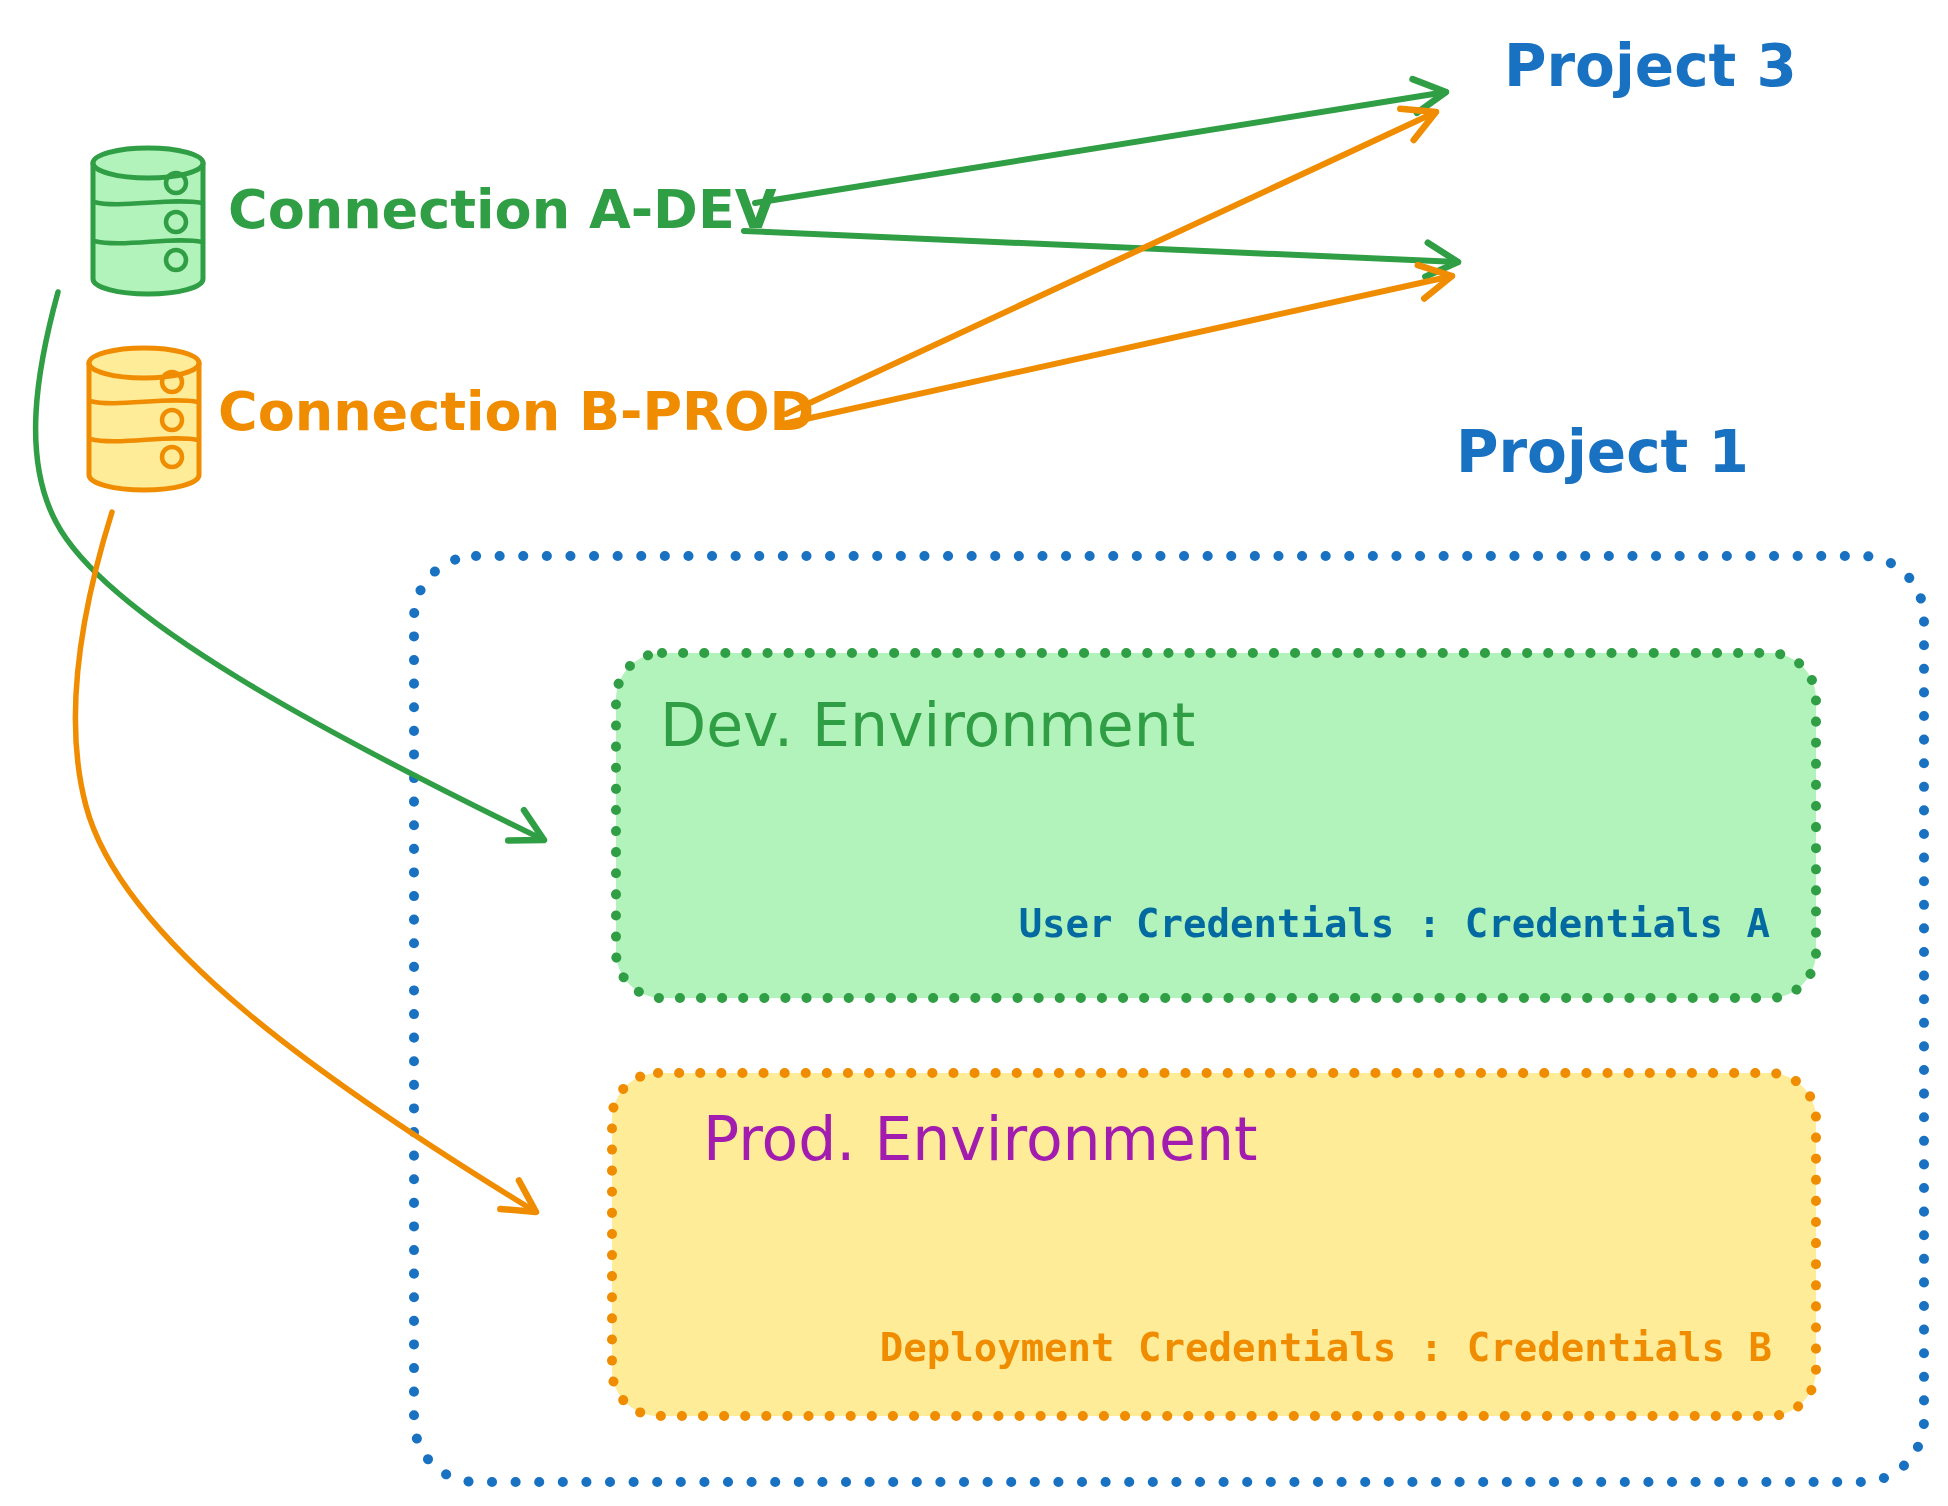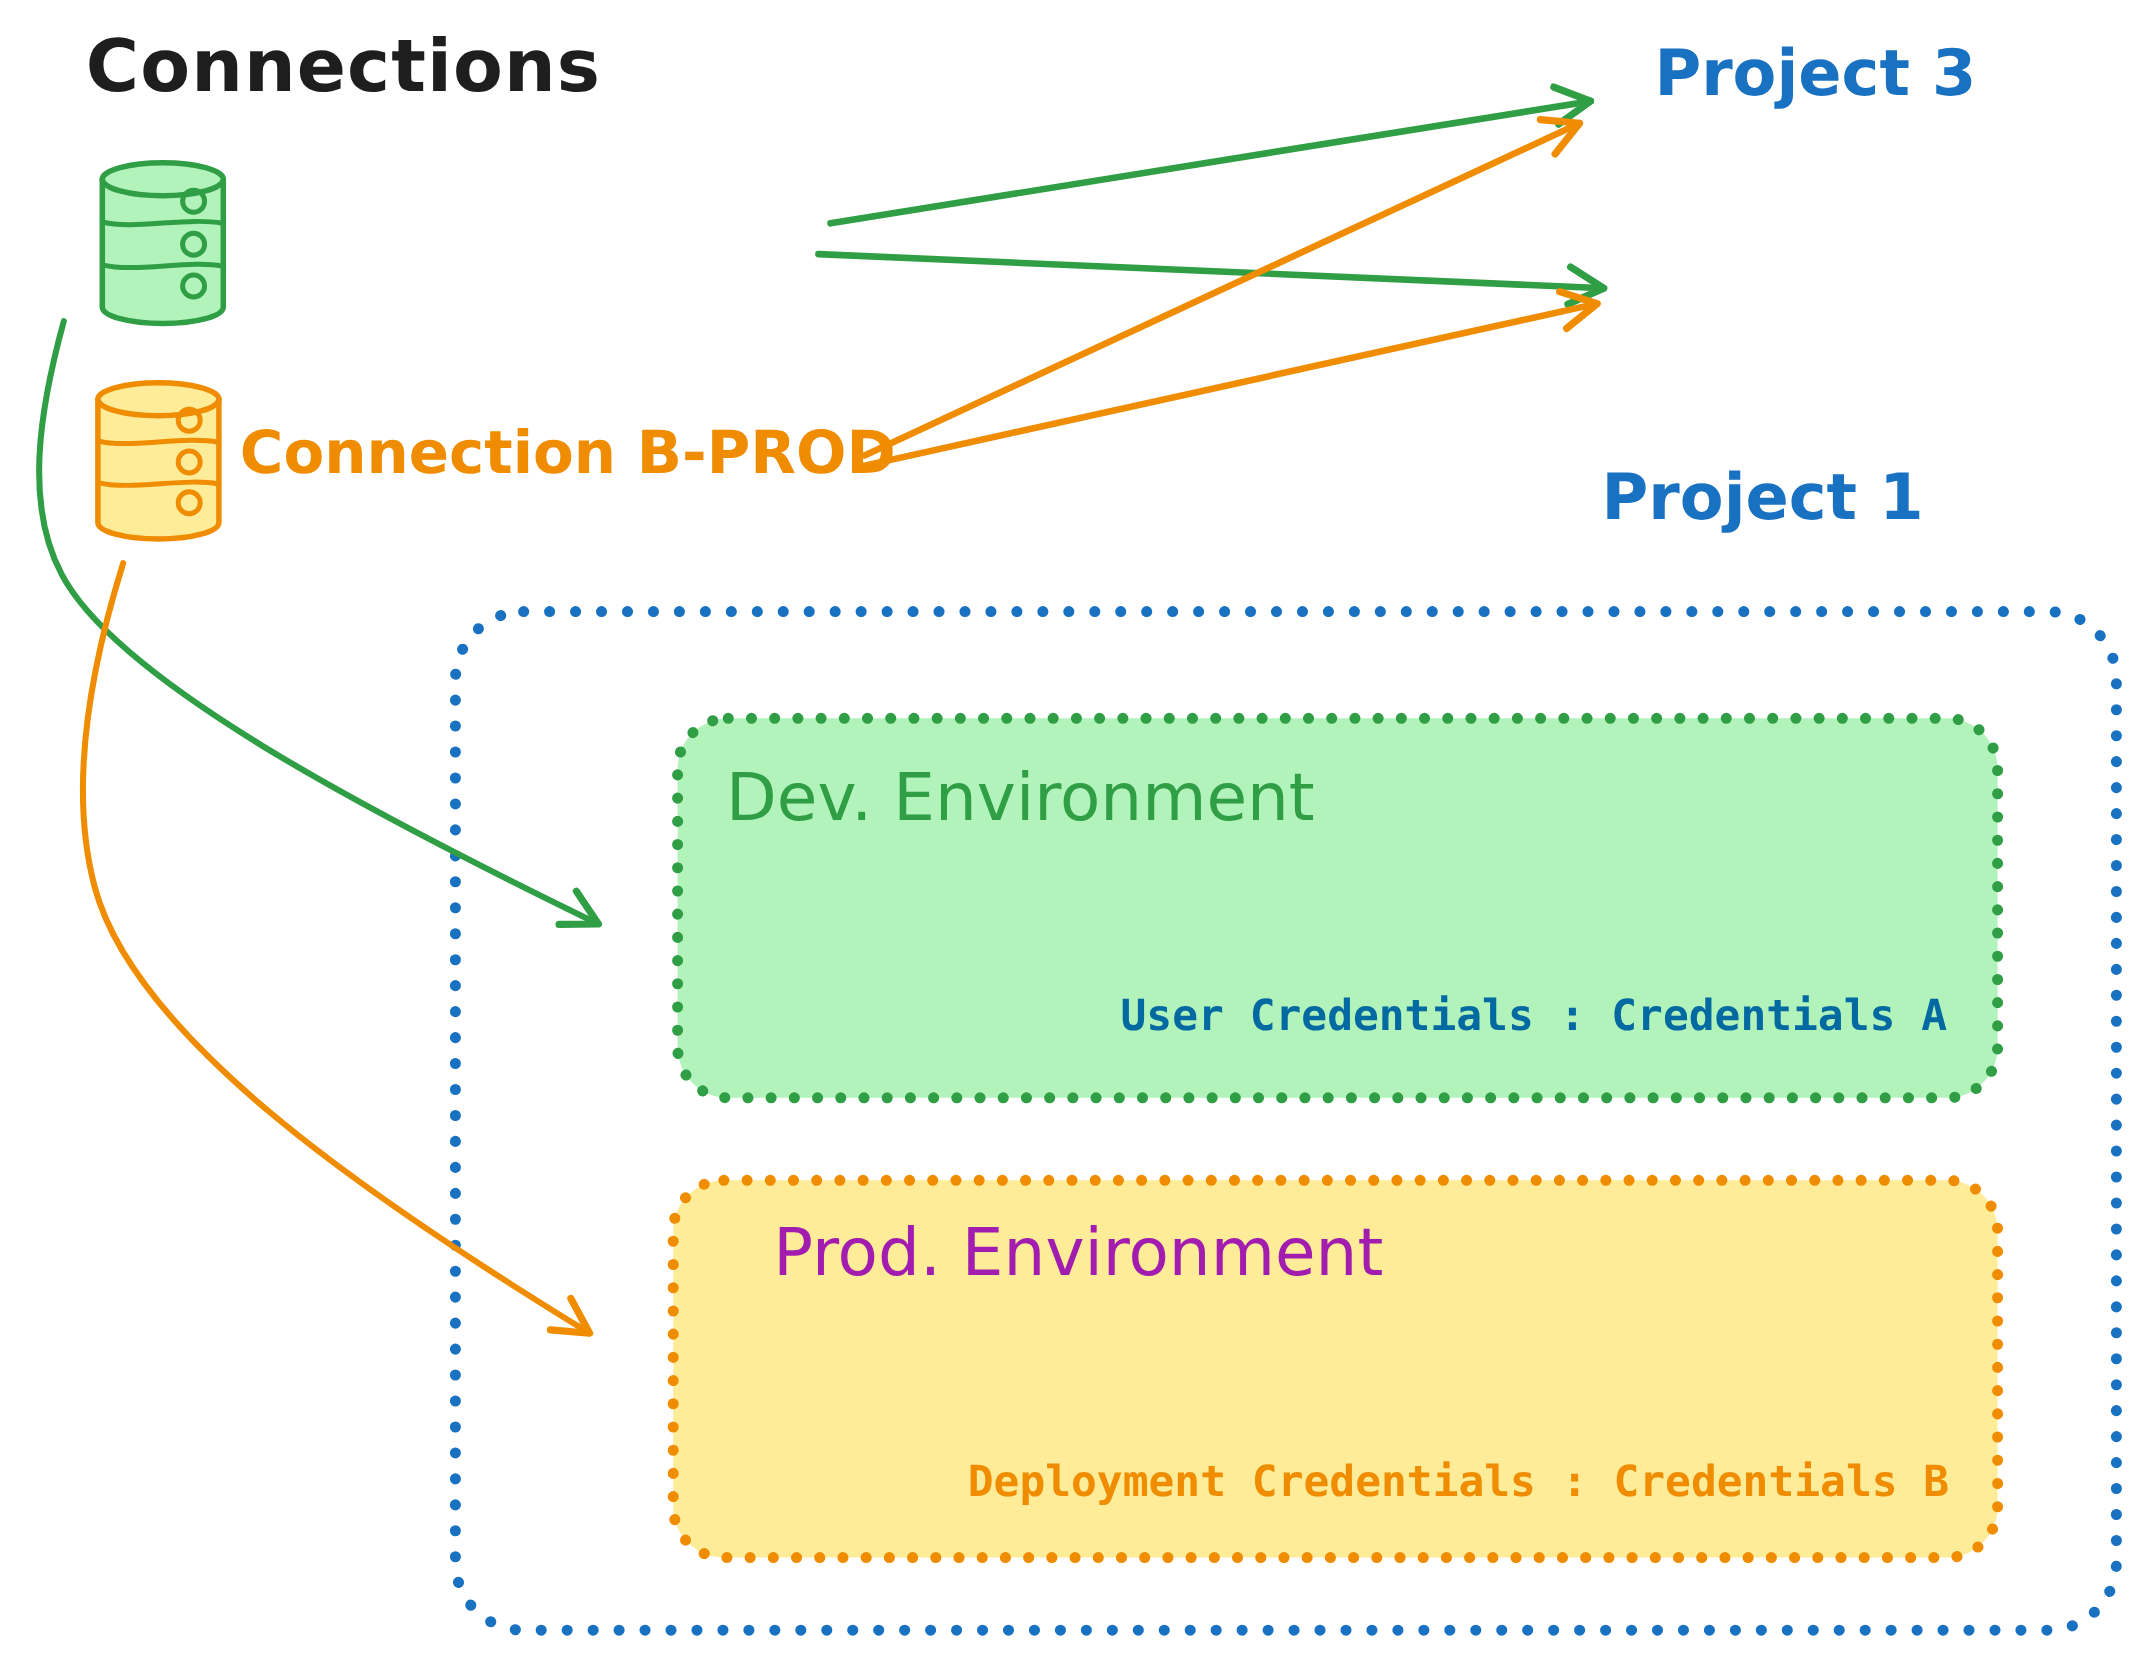--- a/index.html
+++ b/index.html
@@ -113,7 +113,6 @@
     <path d="M 112 512 C 82 608, 62 716, 86 806 C 122 942, 330 1086, 536 1212" fill="none" stroke="#f08c00" stroke-width="5.5" stroke-linecap="round" marker-end="url(#ah-orange)"></path>
   </svg>
 
-  <div class="txt title-black" style="left:78px; top:26px;">Connections</div>
 
 
   <div class="txt conn-label conn-orange" style="left:218px; top:384px;">Connection B-PROD</div>

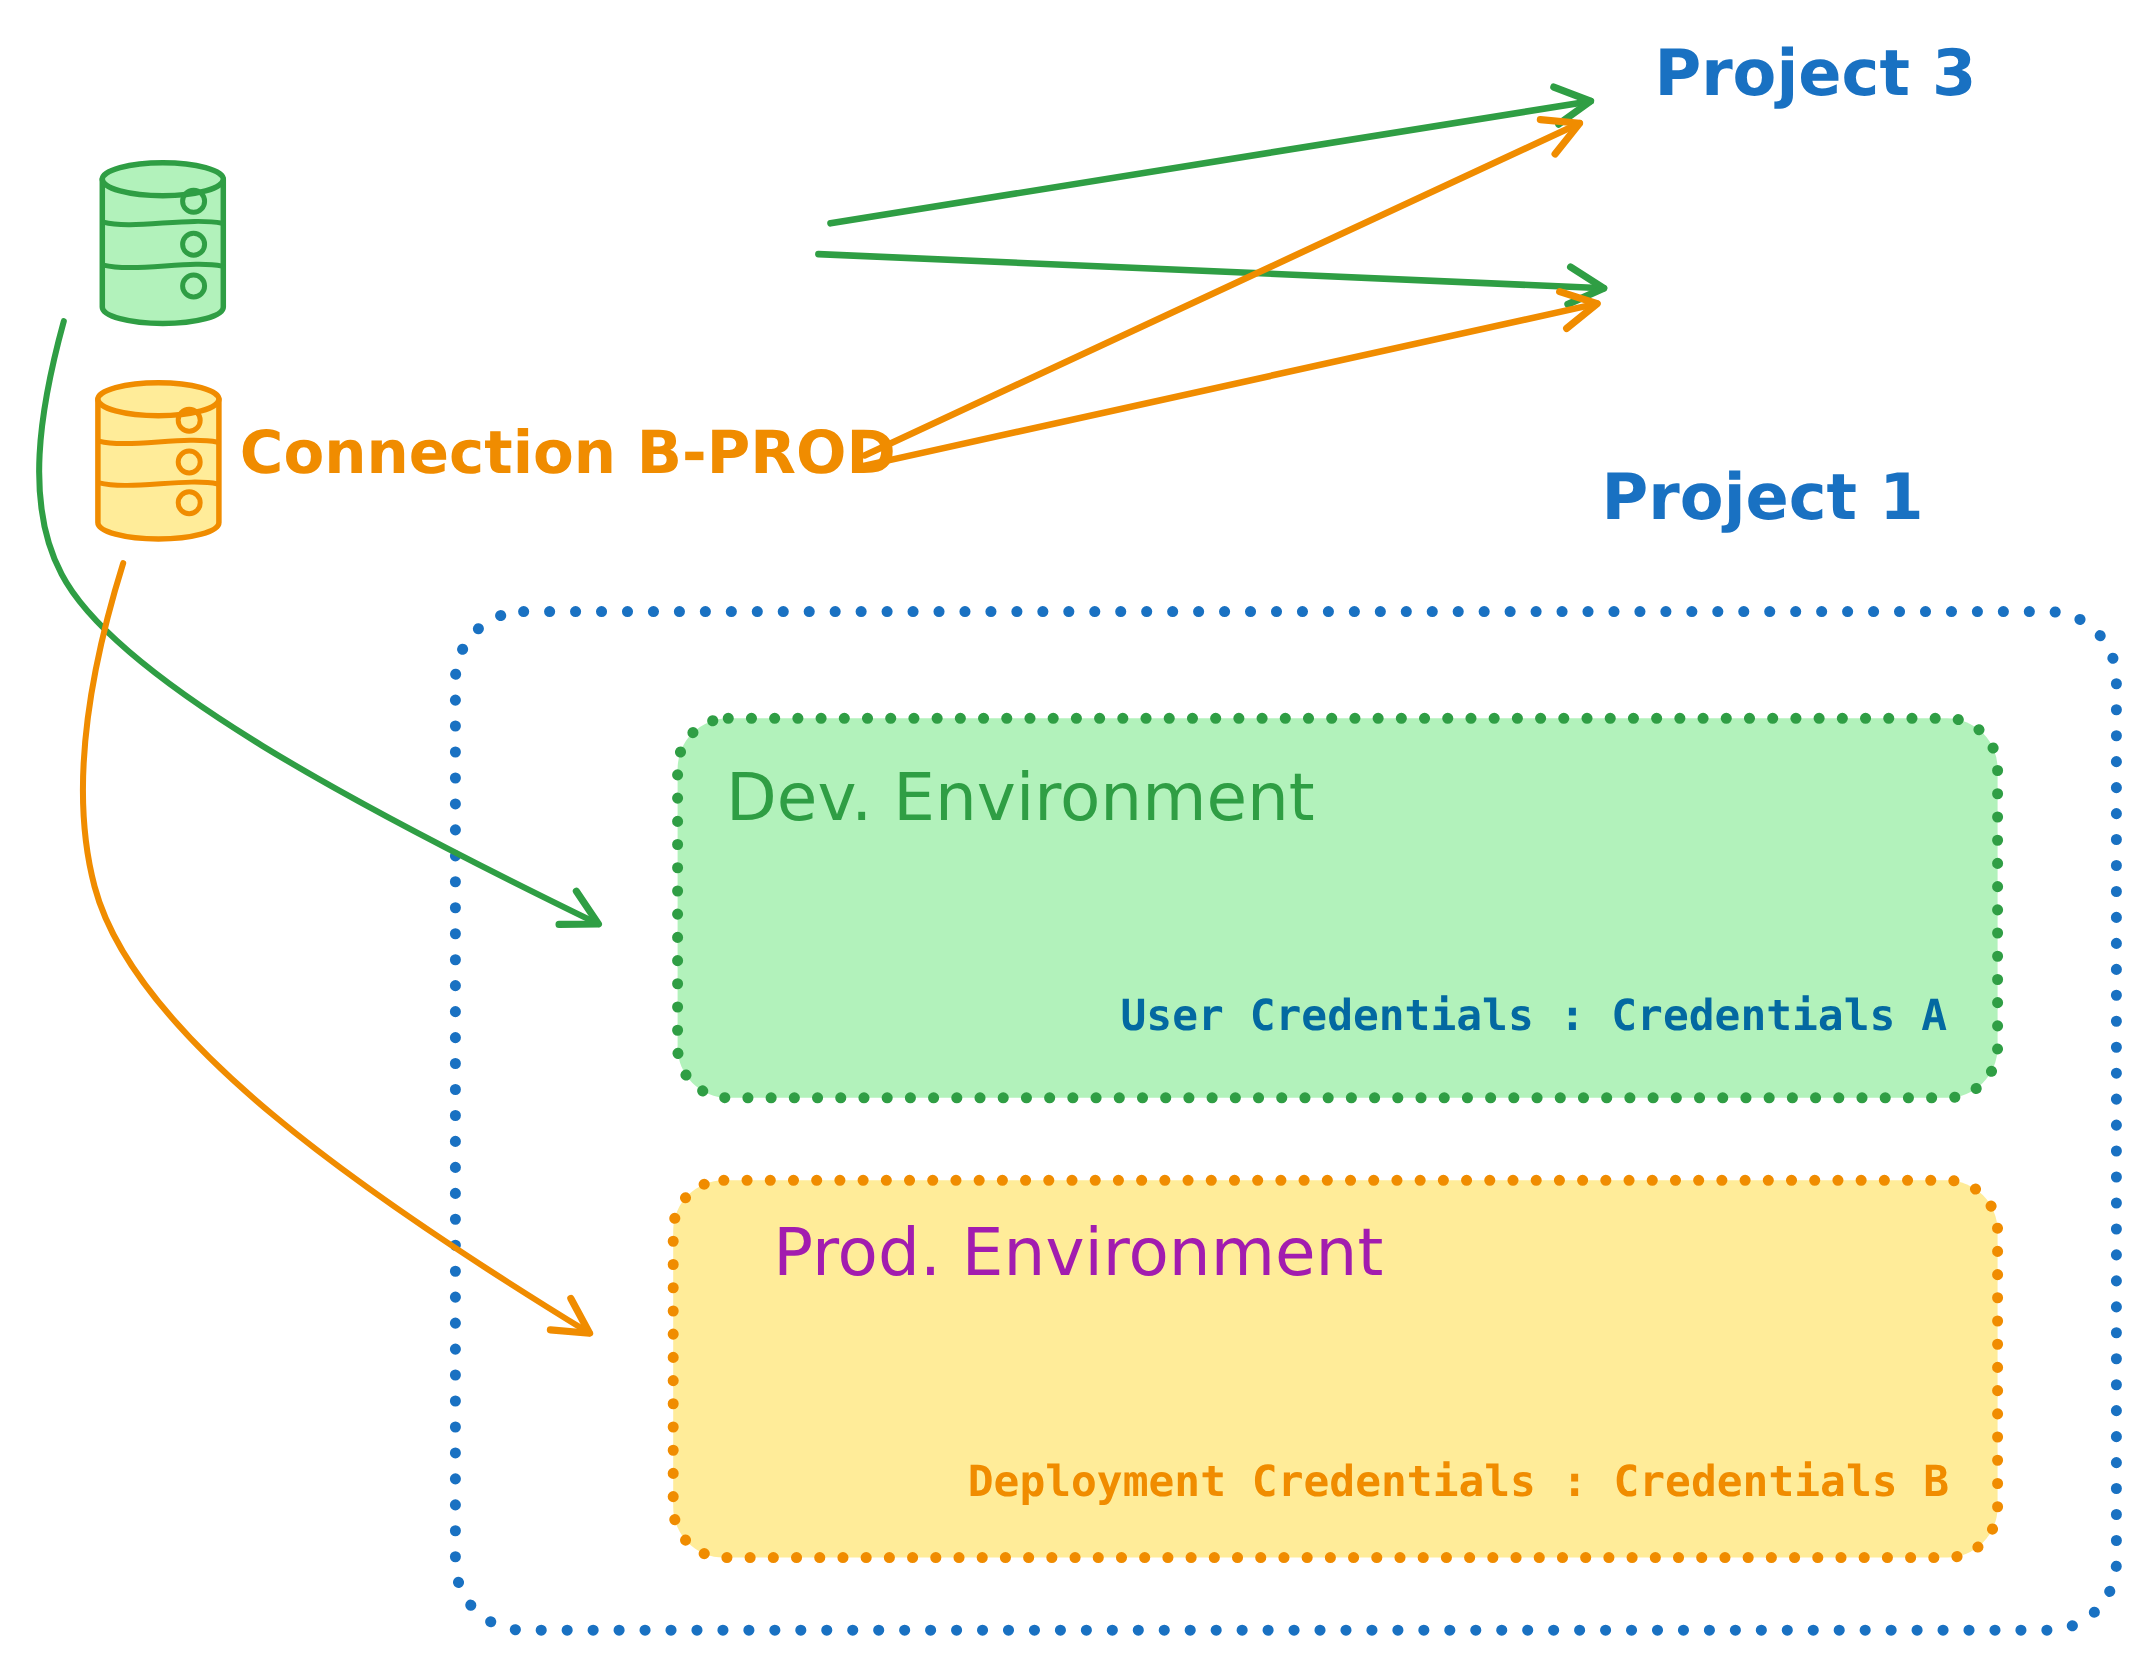--- a/index.html
+++ b/index.html
@@ -114,6 +114,7 @@
   </svg>
 
 
+  <div class="txt conn-label conn-green" style="left:228px; top:182px;">Connection A-DEV</div>
 
   <div class="txt conn-label conn-orange" style="left:218px; top:384px;">Connection B-PROD</div>
 

